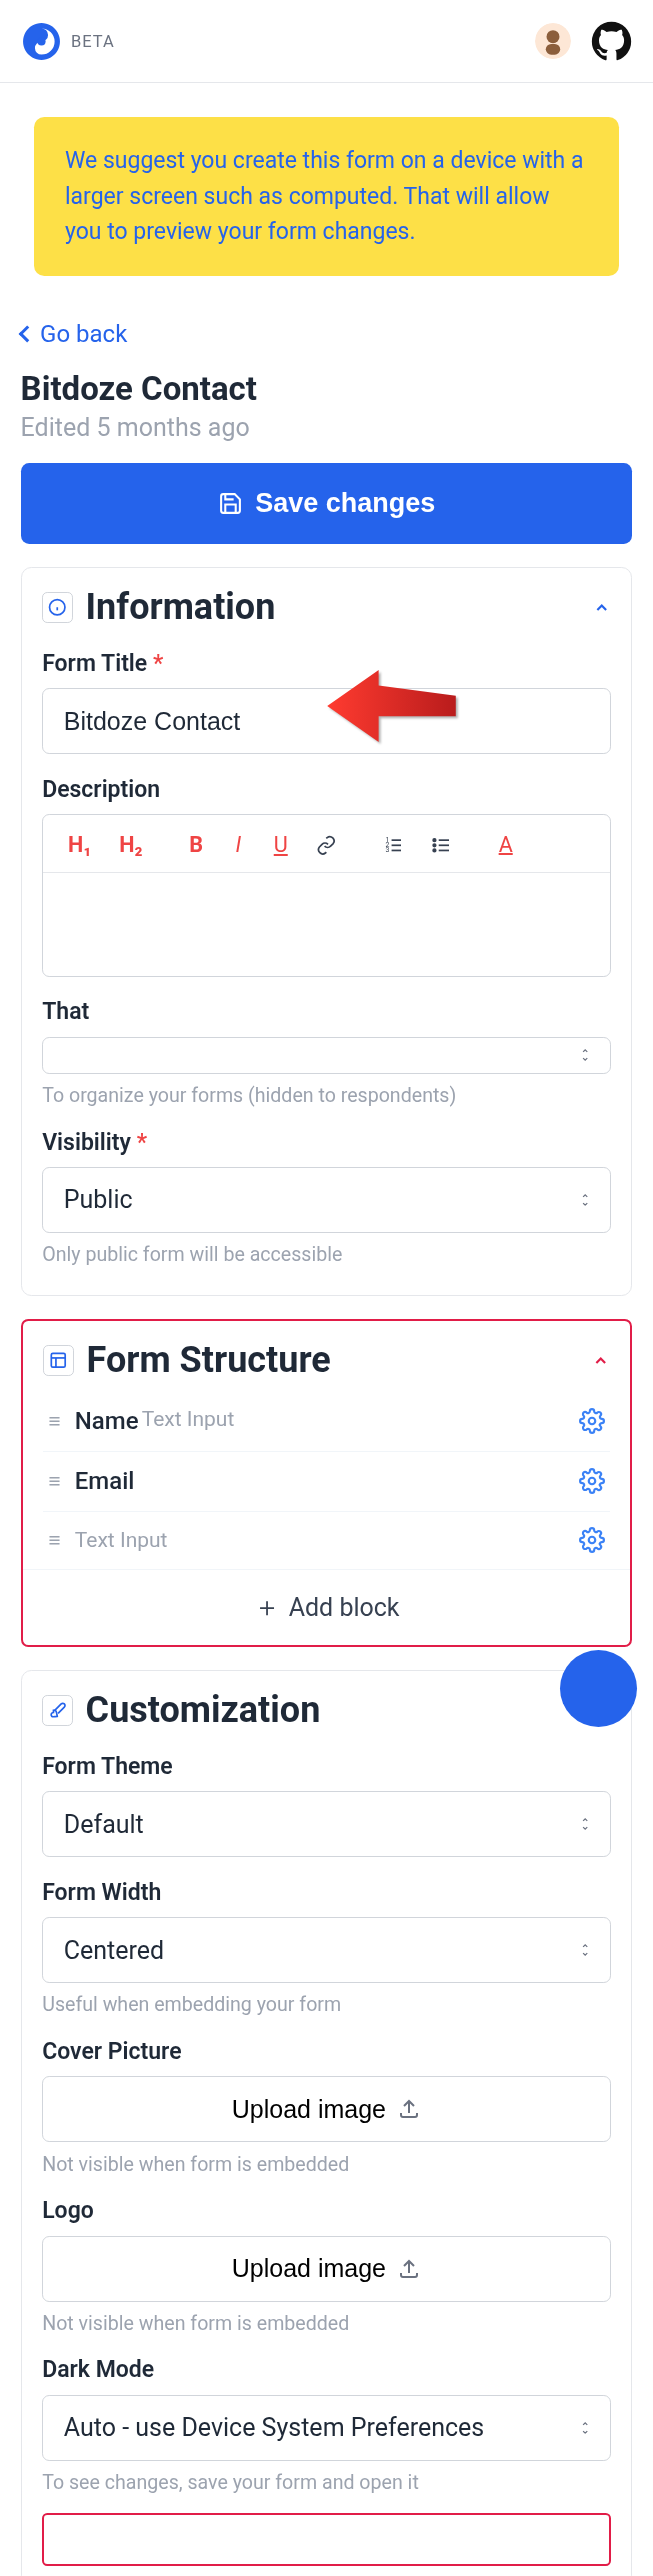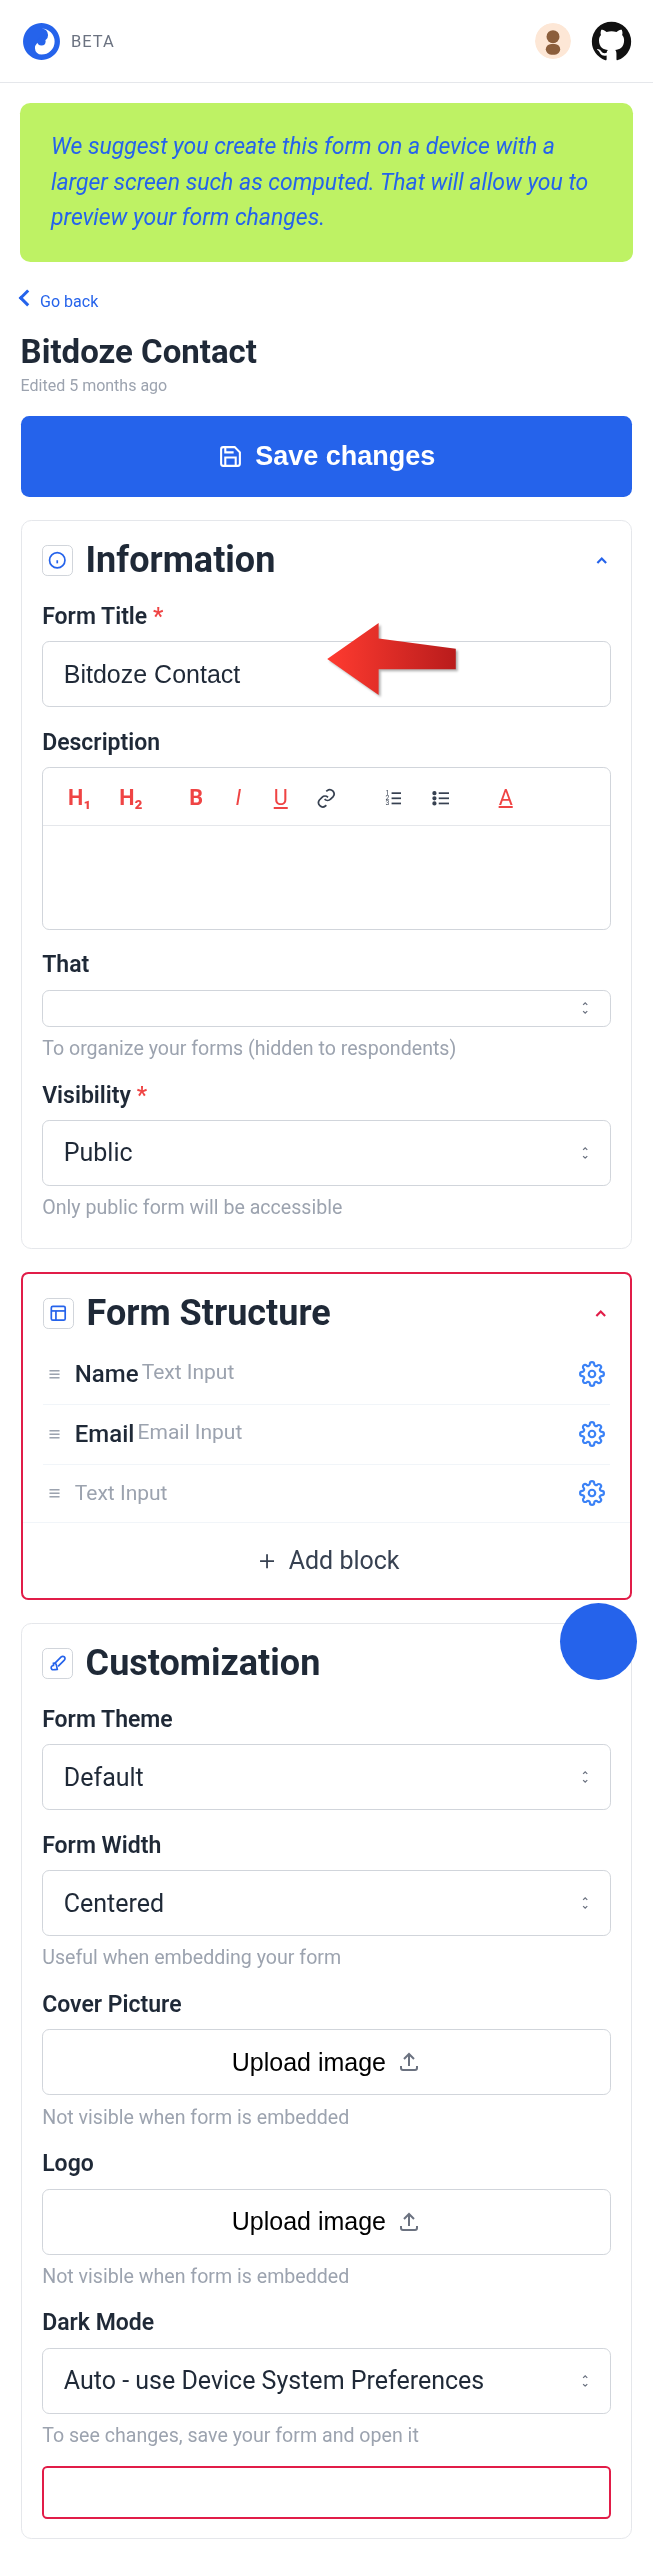--- a/index.html
+++ b/index.html
@@ -11,7 +11,7 @@
   .spacer { flex:1; }
   .avatar { width:36px; height:36px; border-radius:50%; }
   .github-icon { width:41px; height:41px; margin-left:20.6px;}
-  .notice { background:#bef264; color:#2563eb; padding:26px 31px; font-size:23px; line-height:1.55; margin:20px; border-radius:10.3px;font-style:italic;}
+  .notice { background:#fde047; color:#2563eb; padding:26px 31px; font-size:23px; line-height:1.55; margin:34px; border-radius:10.3px;}
   .content { padding: 0 20.6px; }
   .goback { color:#2563eb; font-size:16px; display:inline-flex; gap:7.2px; margin:10.3px 0 20.6px 0; cursor:pointer;}
   .goback::before { content:""; display:inline-block; width:9.3px; height:9.3px; border-left:3.1px solid #2563eb; border-bottom:3.1px solid #2563eb; transform:rotate(45deg);}

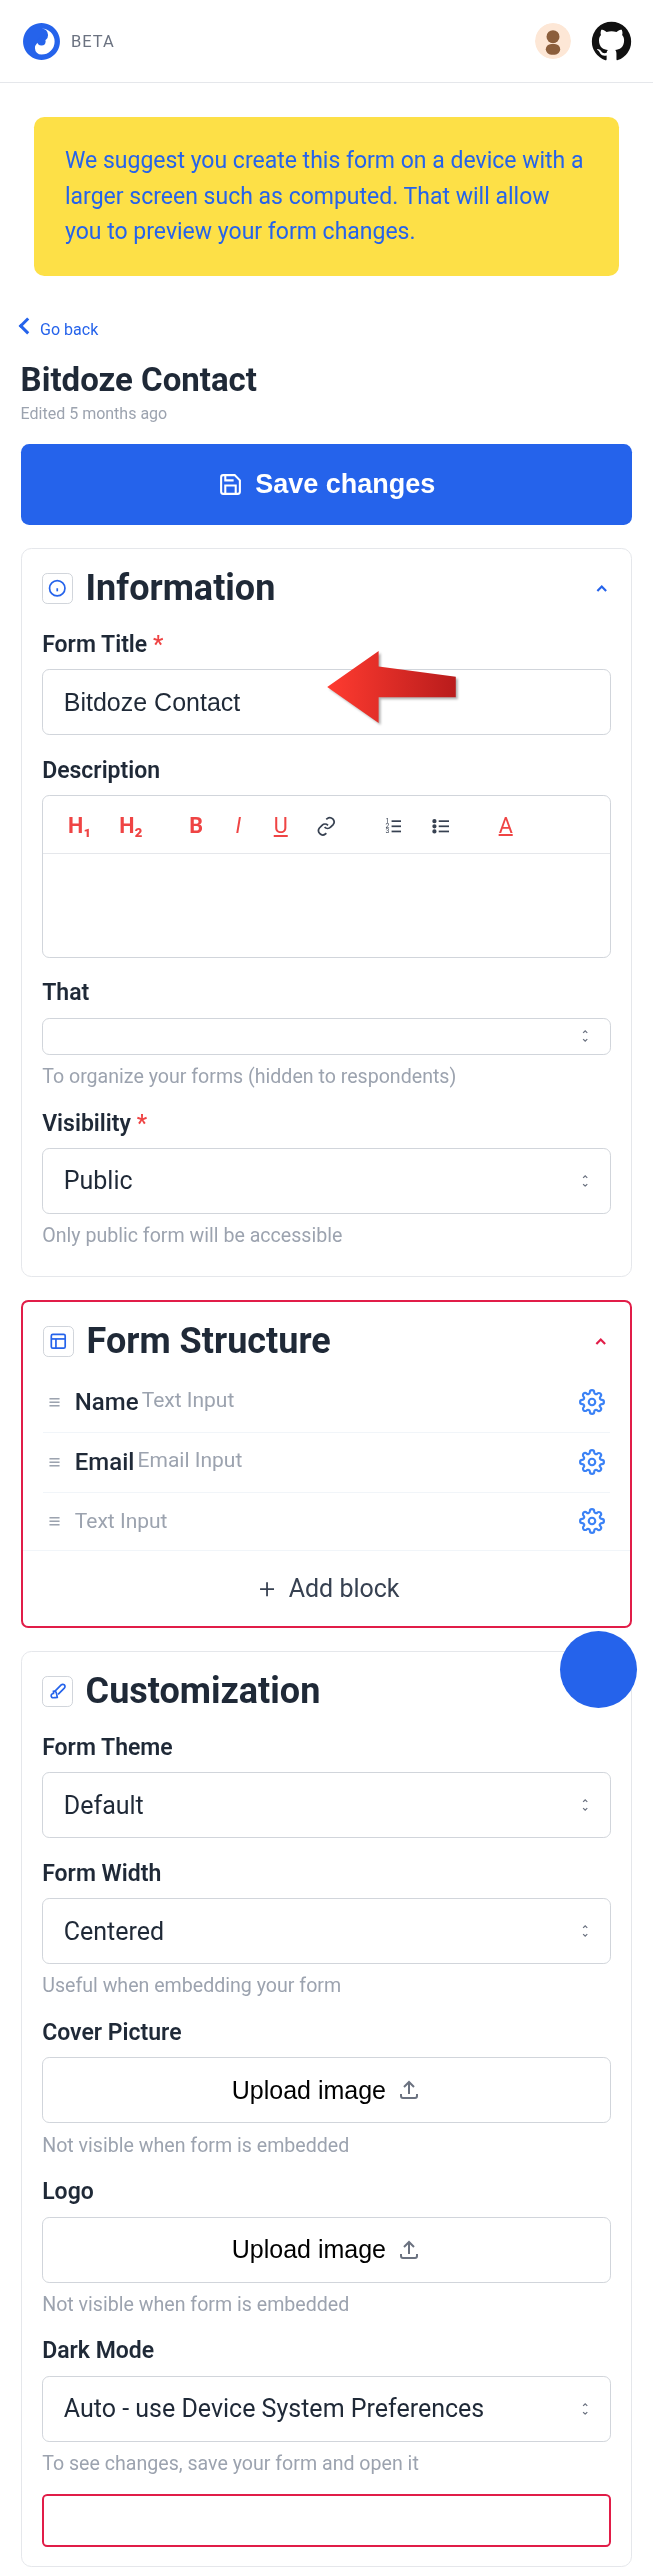--- a/index.html
+++ b/index.html
@@ -13,7 +13,7 @@
   .github-icon { width:41px; height:41px; margin-left:20.6px;}
   .notice { background:#fde047; color:#2563eb; padding:26px 31px; font-size:23px; line-height:1.55; margin:34px; border-radius:10.3px;}
   .content { padding: 0 20.6px; }
-  .goback { color:#2563eb; font-size:16px; display:inline-flex; gap:7.2px; margin:10.3px 0 20.6px 0; cursor:pointer;}
+  .goback { color:#2563eb; font-size:24px; display:inline-flex; align-items:center; gap:7.2px; margin:10.3px 0 20.6px 0; cursor:pointer;}
   .goback::before { content:""; display:inline-block; width:9.3px; height:9.3px; border-left:3.1px solid #2563eb; border-bottom:3.1px solid #2563eb; transform:rotate(45deg);}
   h1.page-title { font-size:33px; font-weight:700; margin-bottom:5.2px;}
   .edited { color:#9ca3af; font-size:16px; margin-bottom:20.6px;}

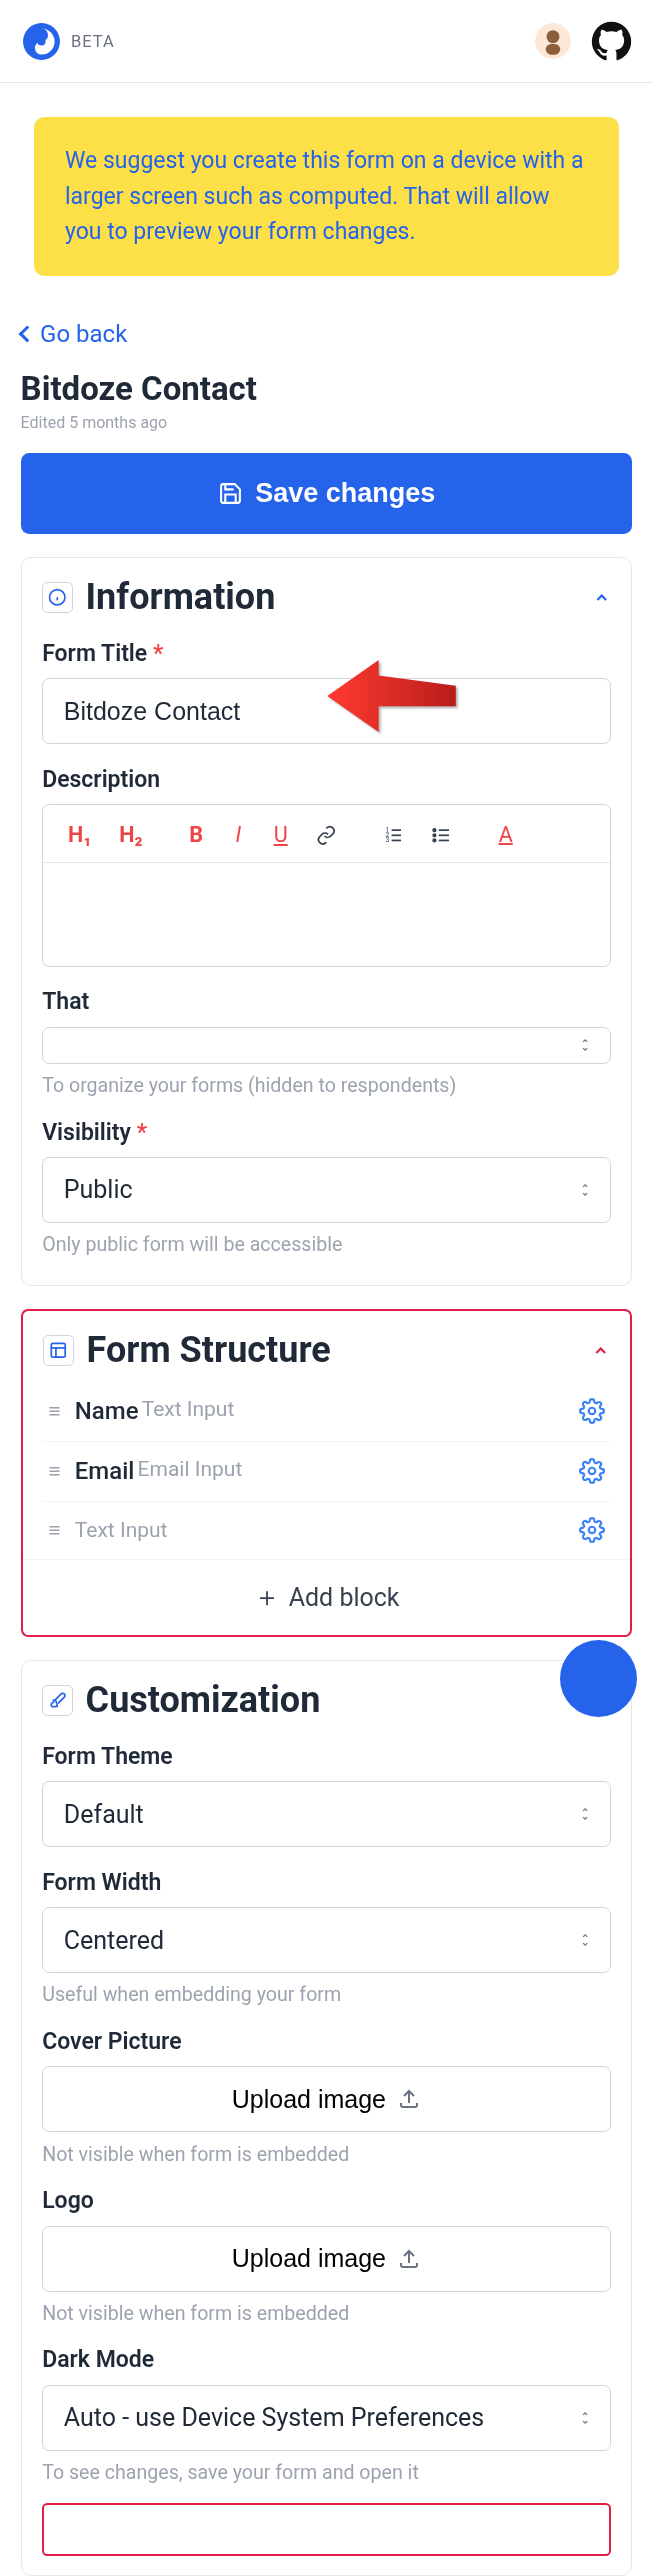--- a/index.html
+++ b/index.html
@@ -16,7 +16,7 @@
   .goback { color:#2563eb; font-size:24px; display:inline-flex; align-items:center; gap:7.2px; margin:10.3px 0 20.6px 0; cursor:pointer;}
   .goback::before { content:""; display:inline-block; width:9.3px; height:9.3px; border-left:3.1px solid #2563eb; border-bottom:3.1px solid #2563eb; transform:rotate(45deg);}
   h1.page-title { font-size:33px; font-weight:700; margin-bottom:5.2px;}
-  .edited { color:#9ca3af; font-size:16px; margin-bottom:20.6px;}
+  .edited { color:#9ca3af; font-size:25px; margin-bottom:20.6px;}
   .save-btn { width:100%; background:#2563eb; color:#fff; border:none; border-radius:8.2px; padding:25px; font-size:27px; font-weight:600; display:flex; align-items:center; justify-content:center; gap:12.4px; cursor:pointer;}
   .save-icon { width:25px; height:25px; }
   .section { border:1px solid #e5e7eb; border-radius:10.3px; margin:23px 0; padding: 18.5px 20.6px;}

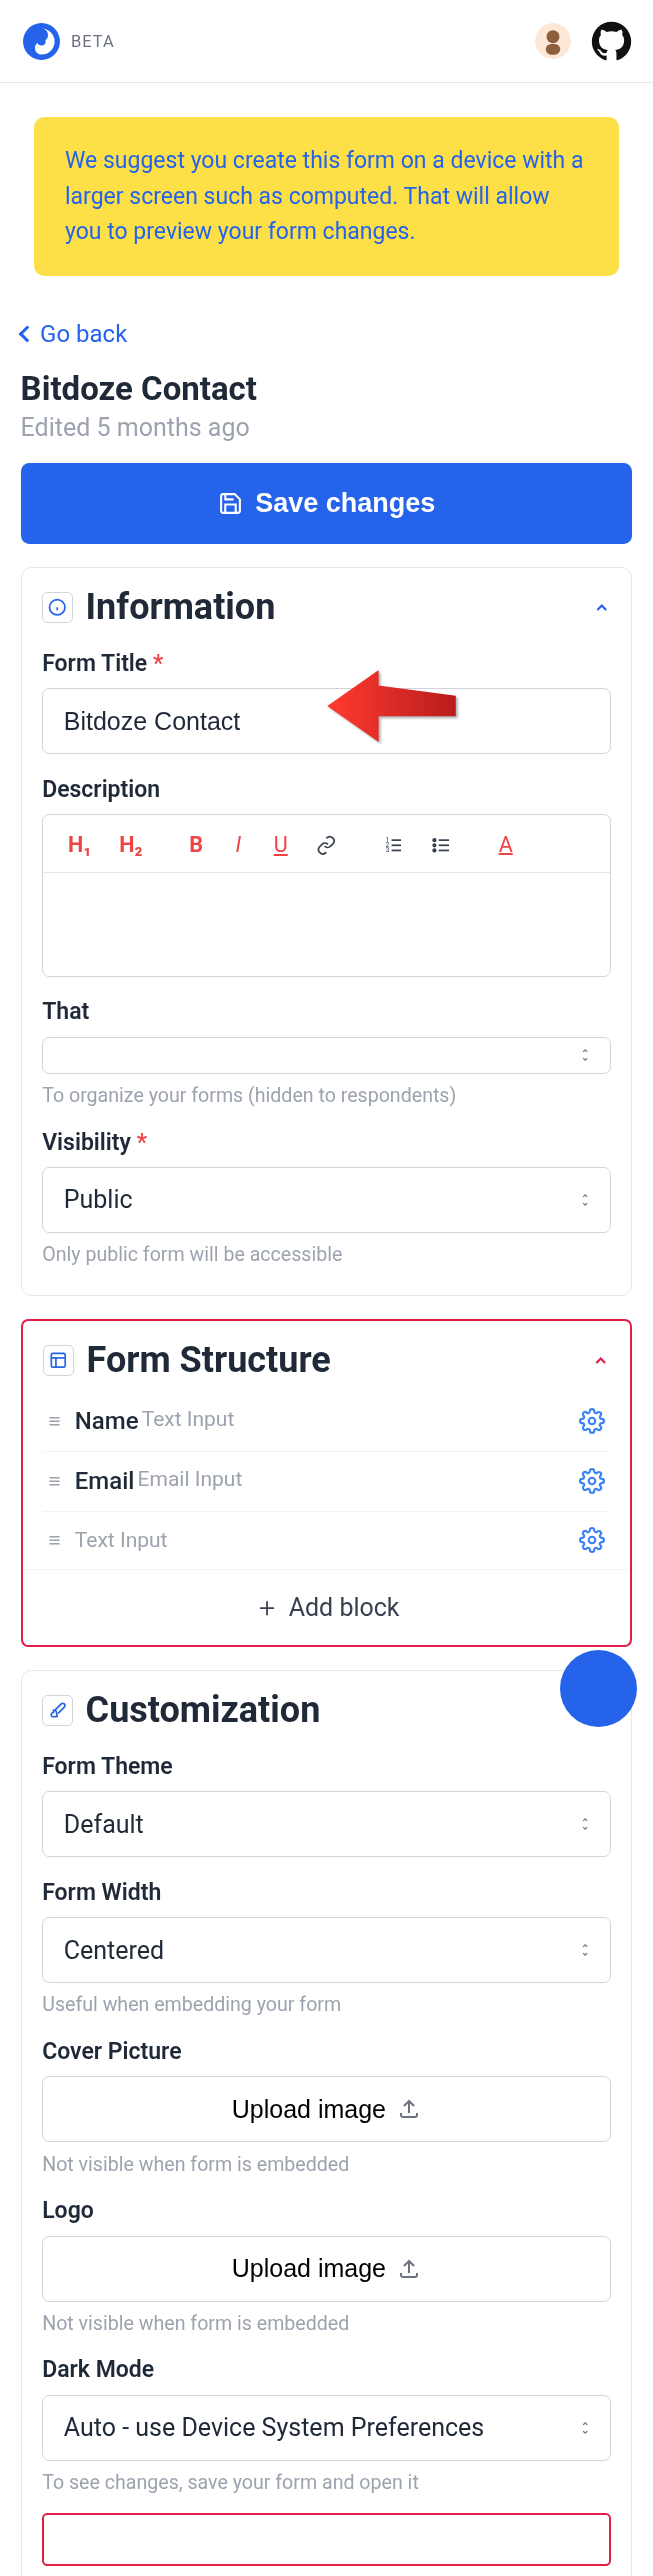--- a/index.html
+++ b/index.html
@@ -249,7 +249,6 @@
         <div class="drag-handle">≡</div>
         <div class="block-info">
           <span class="block-name">Email</span>
-          <span class="block-type">Email Input</span>
         </div>
         <svg class="block-gear" width="26" height="26" viewBox="0 0 24 24" fill="none" stroke="#3b82f6" stroke-width="2">
               <circle cx="12" cy="12" r="3"></circle>

